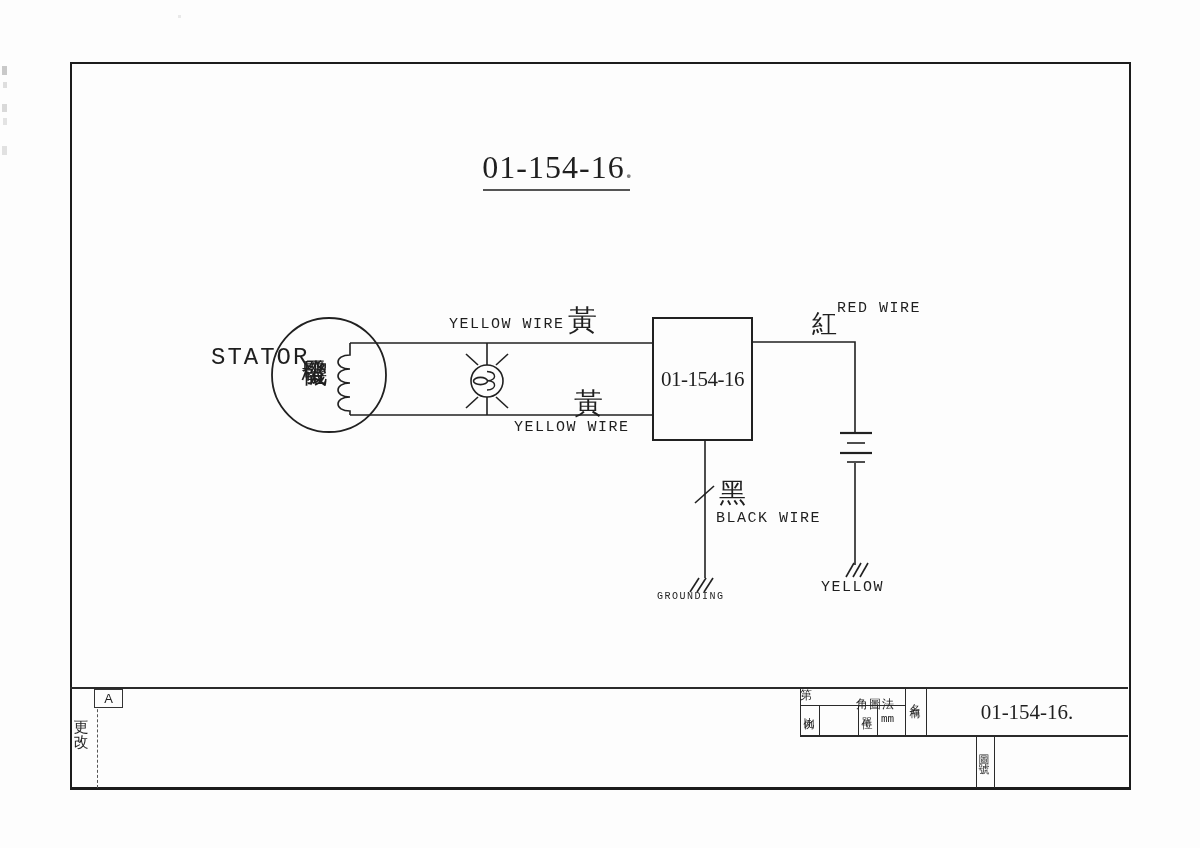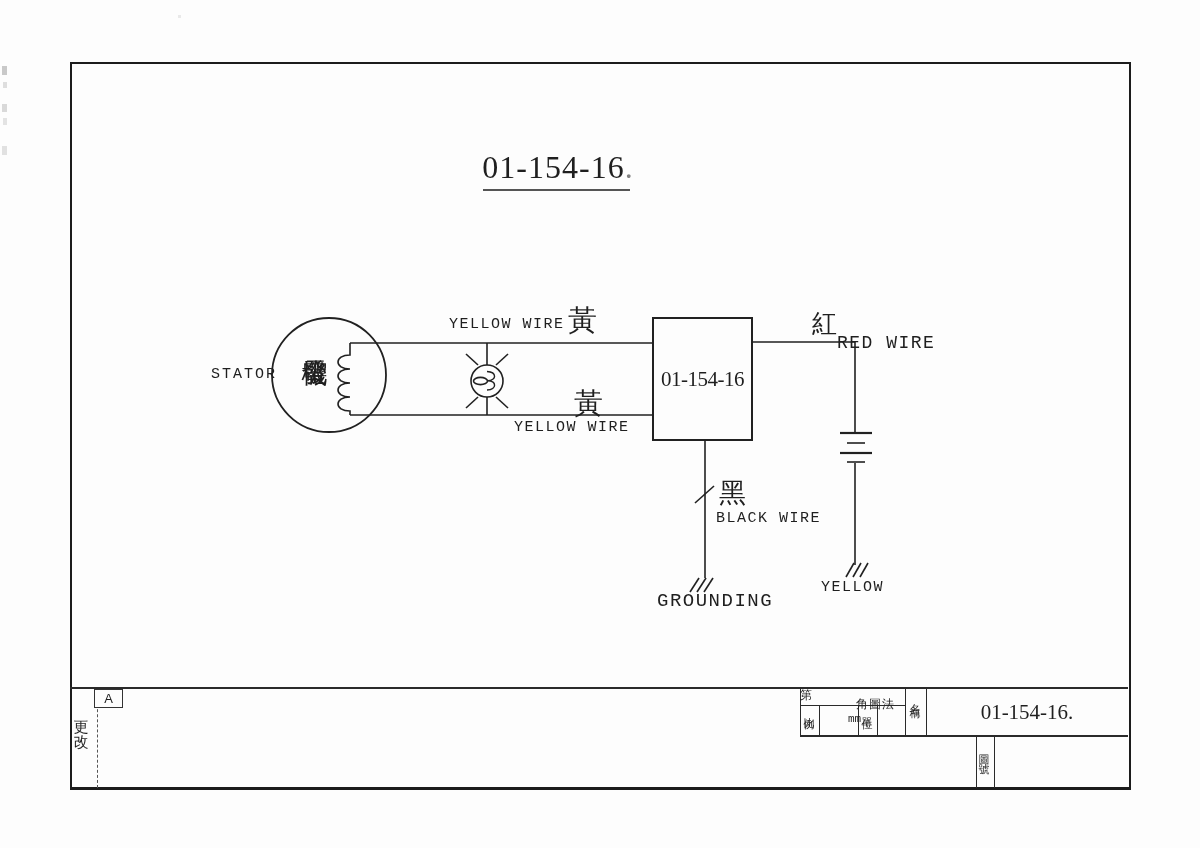--- a/index.html
+++ b/index.html
@@ -97,7 +97,7 @@
 <div class="lbl mono" style="left:514px;top:420px;font-size:15px;letter-spacing:1.5px;">YELLOW WIRE</div>
 
 <div class="lbl cjk" style="left:812px;top:311px;font-size:25px;">紅</div>
-<div class="lbl mono" style="left:837px;top:334px;font-size:18px;letter-spacing:1.5px;">RED WIRE</div>
+<div class="lbl mono" style="left:837px;top:301px;font-size:15px;letter-spacing:1.5px;">RED WIRE</div>
 
 <div class="lbl sans" style="left:653px;top:318px;width:99px;height:122px;display:flex;align-items:center;justify-content:center;font-size:21px;letter-spacing:-0.5px;">01-154-16</div>
 

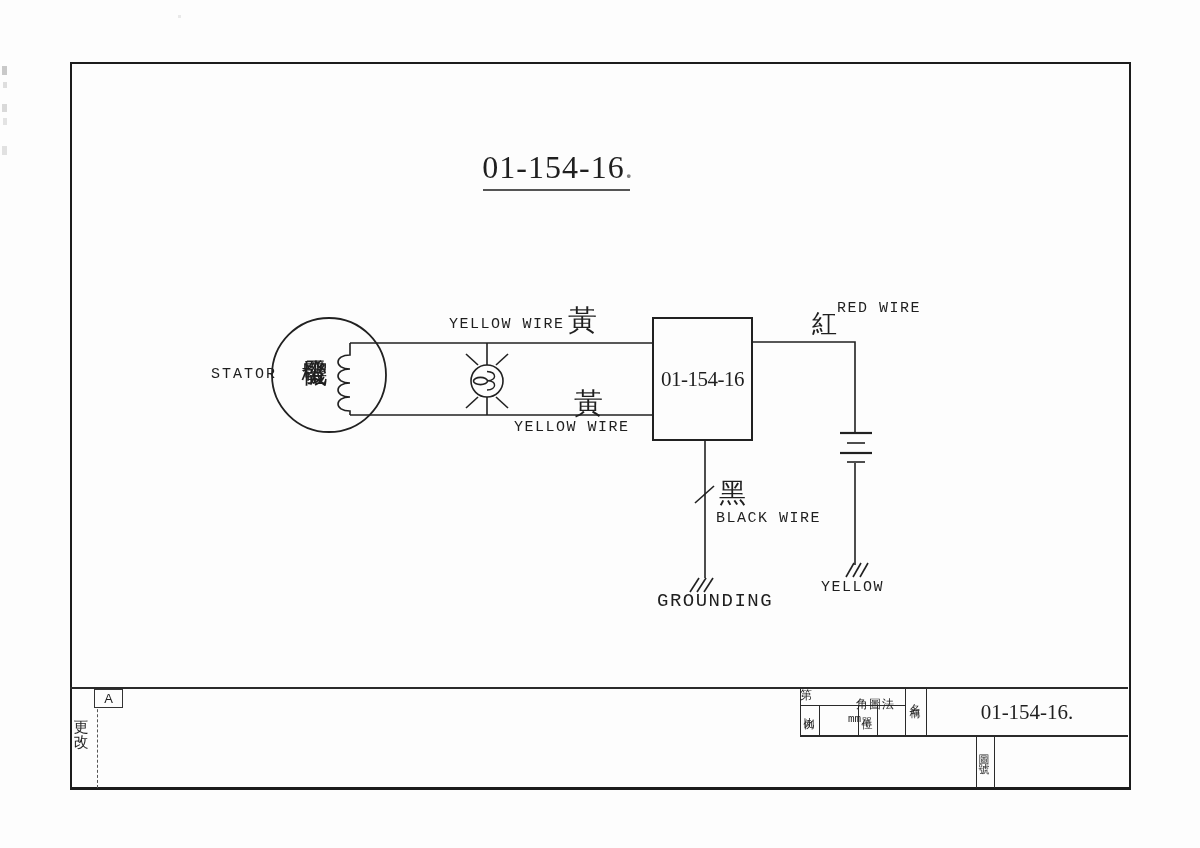--- a/index.html
+++ b/index.html
@@ -87,7 +87,7 @@
   </g>
 </svg>
 
-<div class="lbl mono" style="left:211px;top:367px;font-size:15px;letter-spacing:2px;">STATOR</div>
+<div class="lbl mono" style="left:211px;top:346px;font-size:24px;letter-spacing:2px;">STATOR</div>
 <div class="lbl cjk vtext" style="left:302px;top:338px;font-size:26px;letter-spacing:1px;">發電機</div>
 
 <div class="lbl mono" style="left:449px;top:317px;font-size:15px;letter-spacing:1.5px;">YELLOW WIRE</div>

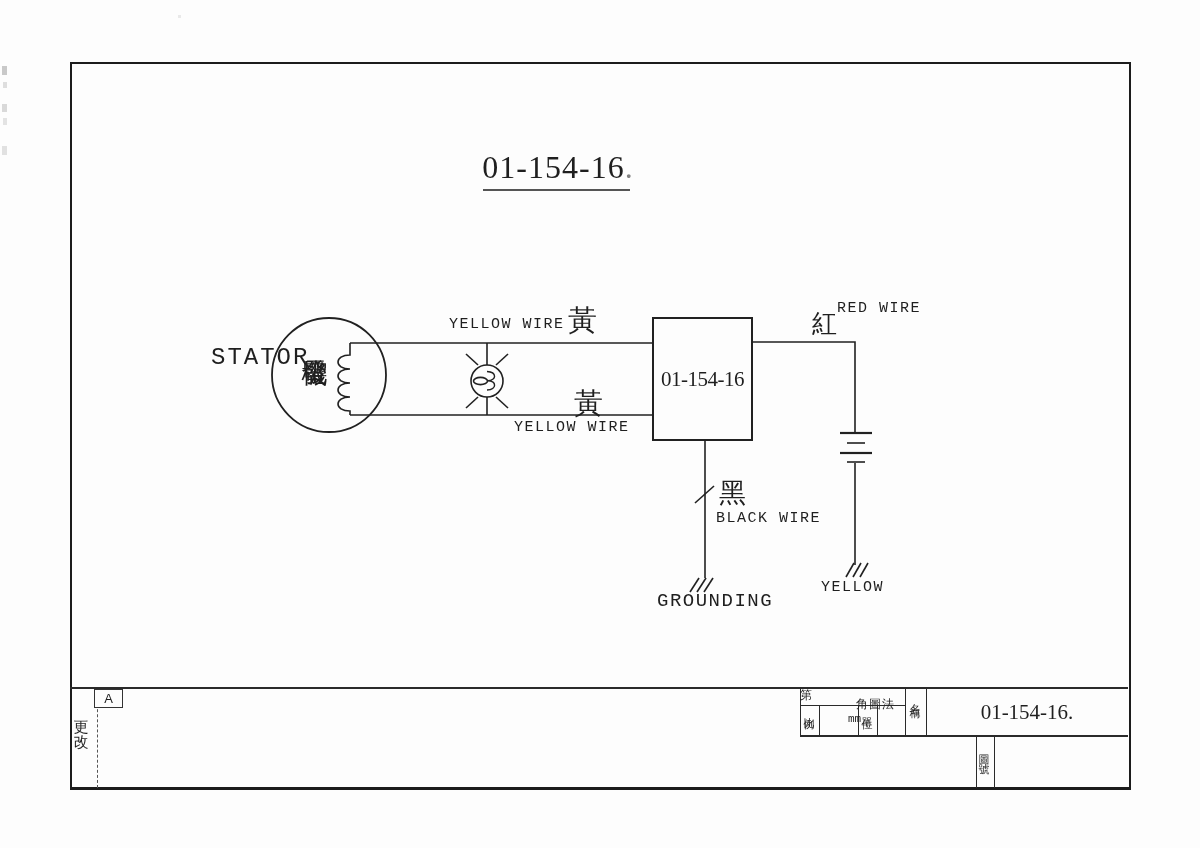--- a/index.html
+++ b/index.html
@@ -104,7 +104,7 @@
 <div class="lbl cjk" style="left:719px;top:480px;font-size:27px;">黑</div>
 <div class="lbl mono" style="left:716px;top:511px;font-size:15px;letter-spacing:1.5px;text-align:center;">BLACK WIRE</div>
 
-<div class="lbl mono" style="left:657px;top:592px;font-size:19px;letter-spacing:1.5px;">GROUNDING</div>
+<div class="lbl mono" style="left:657px;top:592px;font-size:10px;letter-spacing:1.5px;">GROUNDING</div>
 <div class="lbl mono" style="left:821px;top:580px;font-size:15px;letter-spacing:1.5px;">YELLOW</div>
 
 <div class="hl" style="left:70px;top:687px;width:1058px;height:2px;"></div>

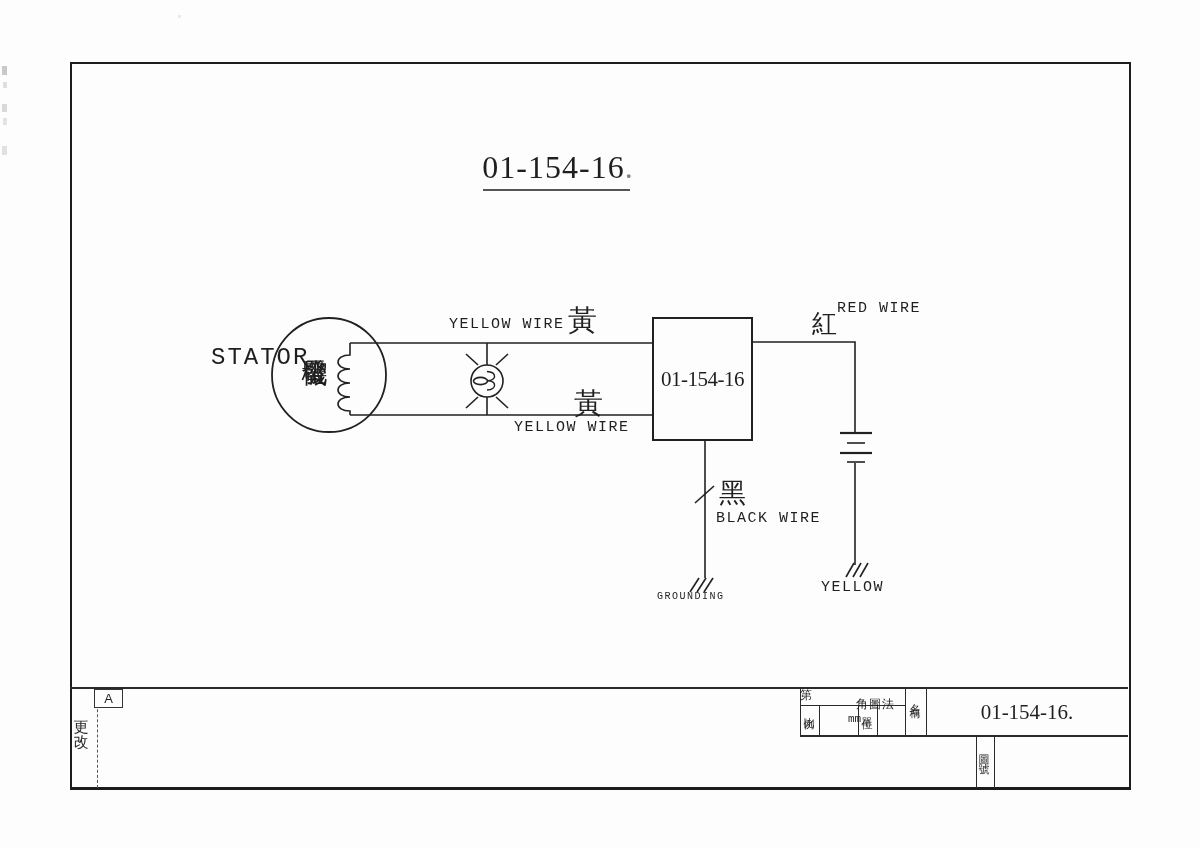--- a/index.html
+++ b/index.html
@@ -128,7 +128,7 @@
 <div class="lbl cjk" style="left:856px;top:689px;font-size:12px;letter-spacing:1px;margin-top:9px;">角圖法</div>
 <div class="lbl cjk vtext" style="left:803px;top:708px;font-size:11px;letter-spacing:2px;">比例</div>
 <div class="lbl cjk vtext" style="left:861px;top:708px;font-size:11px;letter-spacing:2px;">單位</div>
-<div class="lbl mono" style="left:848px;top:714px;font-size:11px;">mm</div>
+<div class="lbl mono" style="left:881px;top:714px;font-size:11px;">mm</div>
 <div class="lbl cjk vtext" style="left:909px;top:695px;font-size:11px;letter-spacing:5px;">名稱</div>
 <div class="lbl sans" style="left:926px;top:702px;width:202px;text-align:center;font-size:21px;">01-154-16.</div>
 <div class="lbl cjk vtext" style="left:978px;top:746px;font-size:11px;letter-spacing:9px;">圖號</div>

